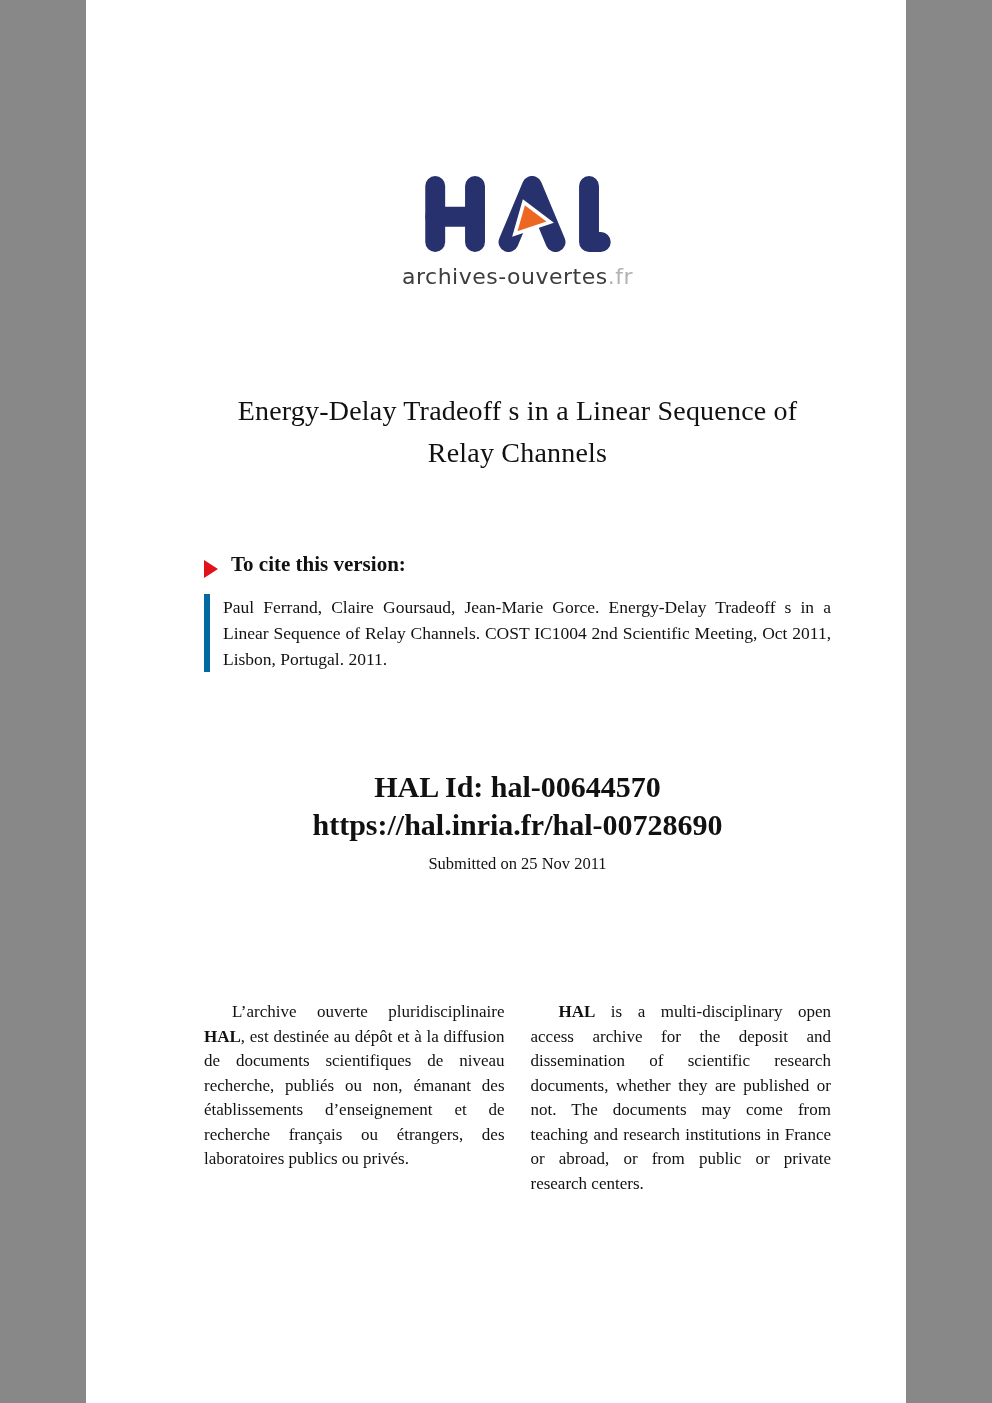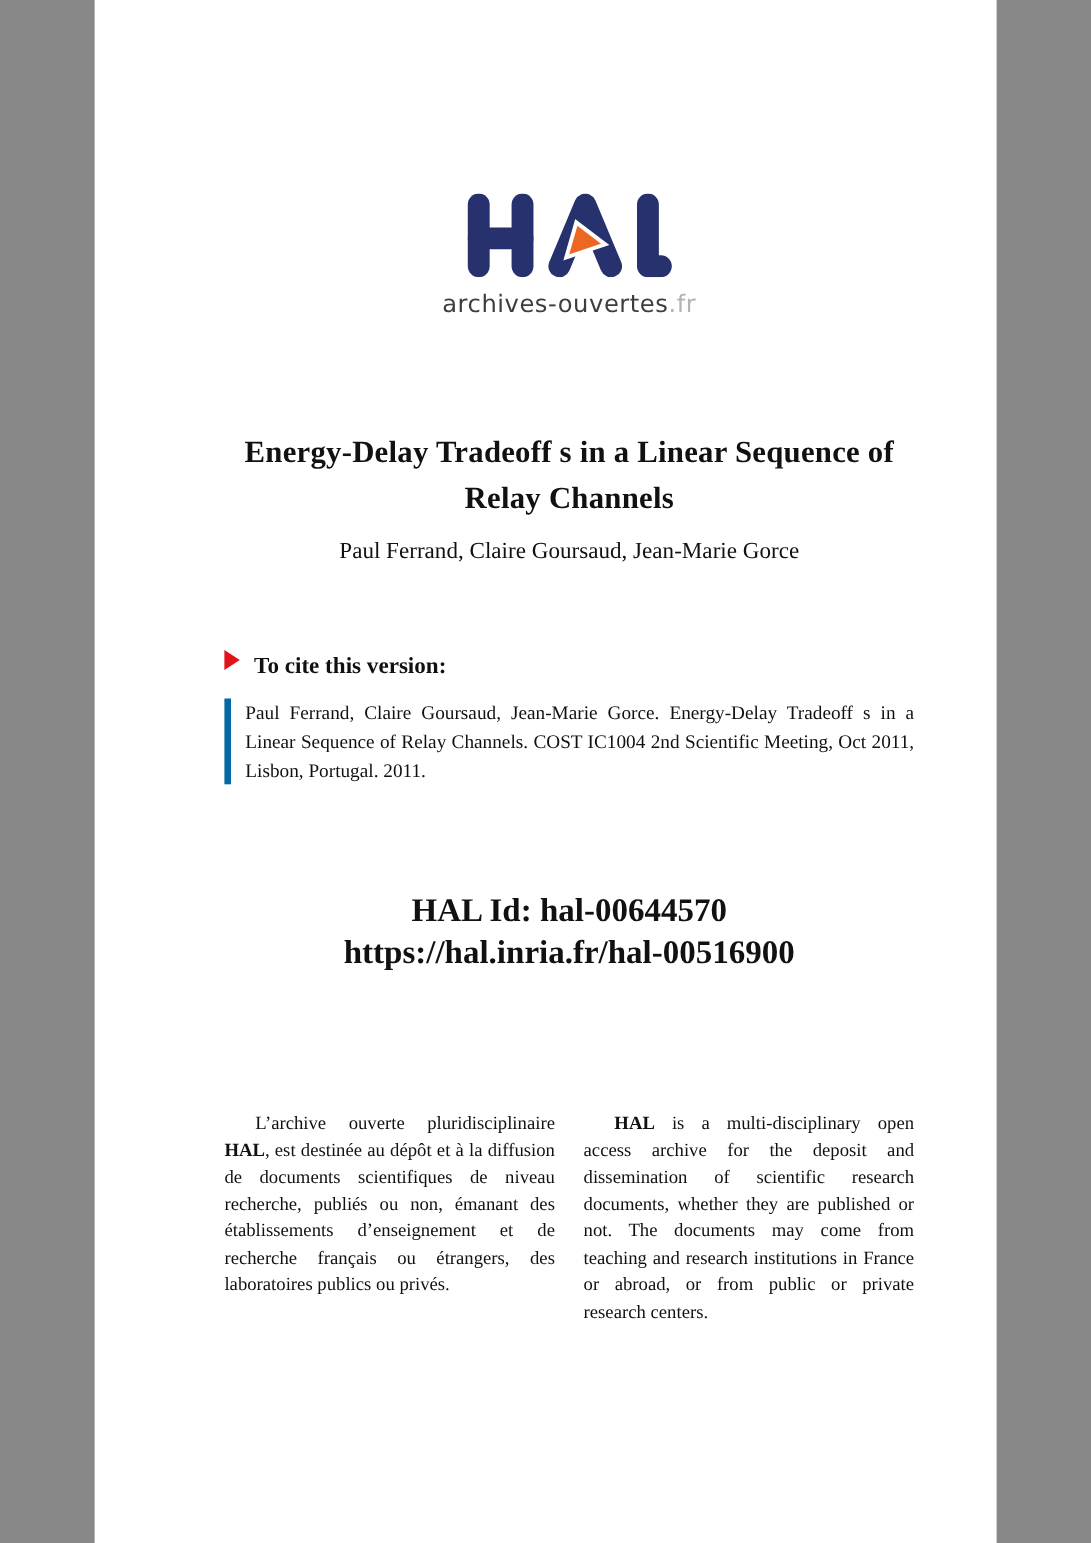--- a/index.html
+++ b/index.html
@@ -24,7 +24,7 @@
   .logo-sub .fr{color:#b3b3b2;}
   .title{
     margin:100px 0 0 0;
-    font-size:28px;font-weight:bold;
+    font-size:28px;font-weight:normal;
     line-height:42px;text-align:center;
     letter-spacing:0.2px;
   }

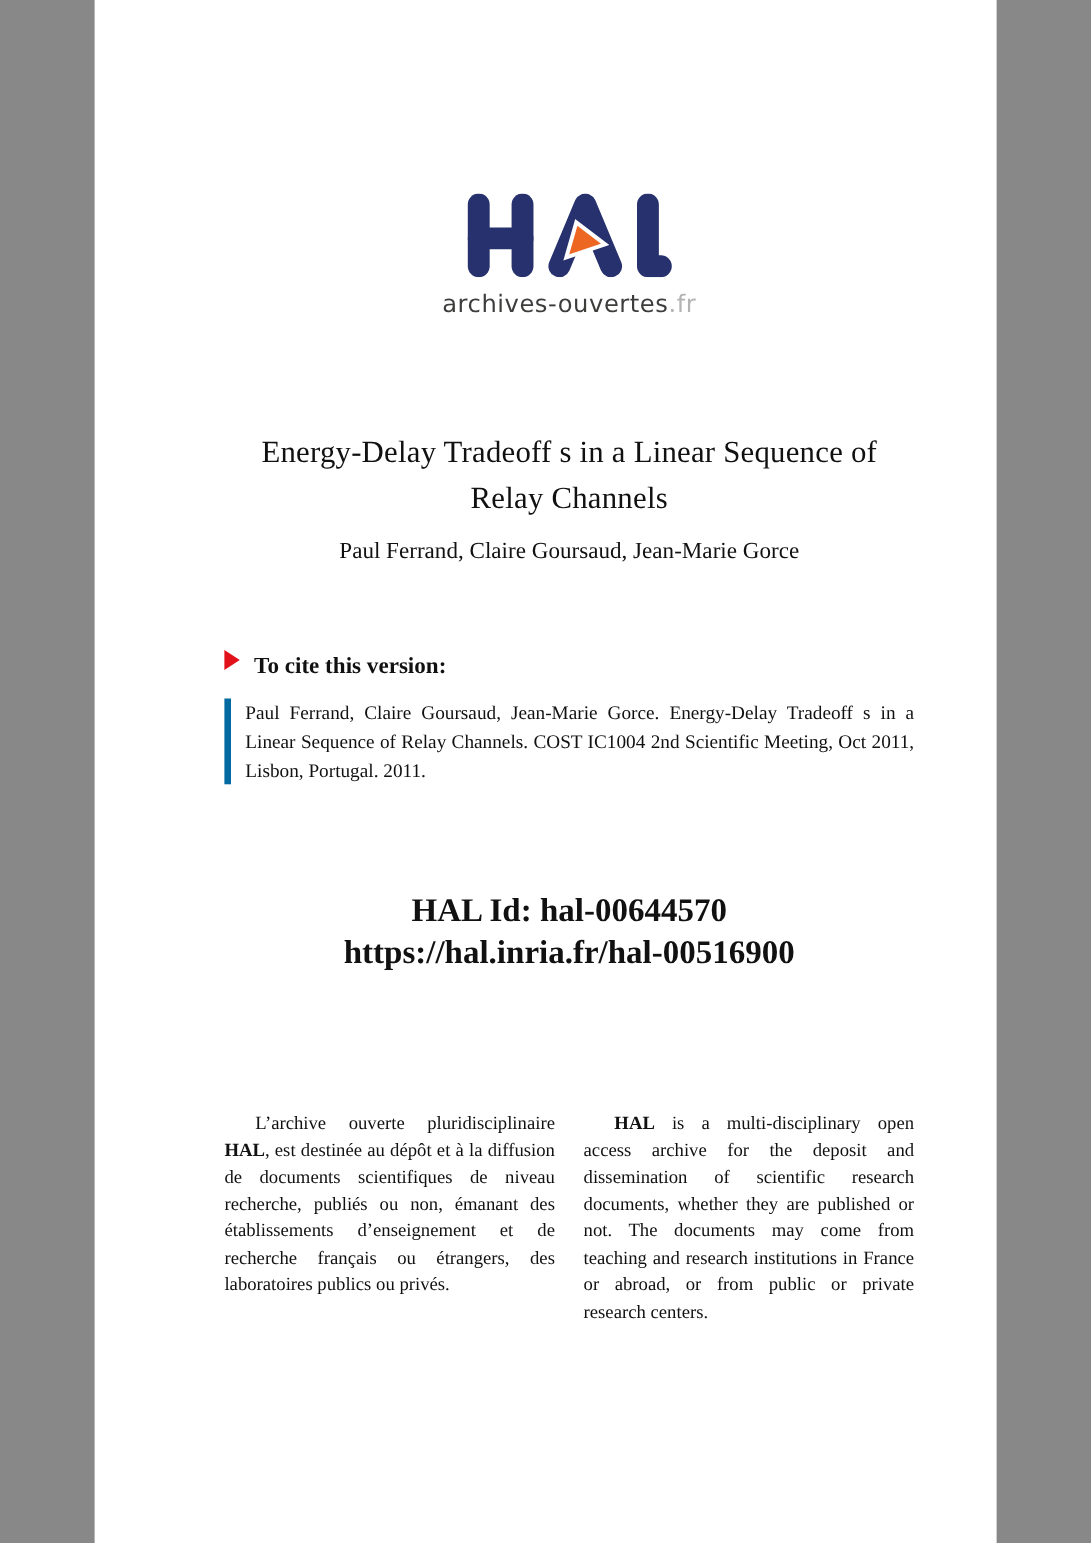--- a/index.html
+++ b/index.html
@@ -90,7 +90,6 @@
 
   <h1 class="title">Energy-Delay Tradeoff s in a Linear Sequence of Relay Channels</h1>
 
-  <div class="authors">Paul Ferrand, Claire Goursaud, Jean-Marie Gorce</div>
 
   <div class="cite-heading">
     <span class="tri"></span>

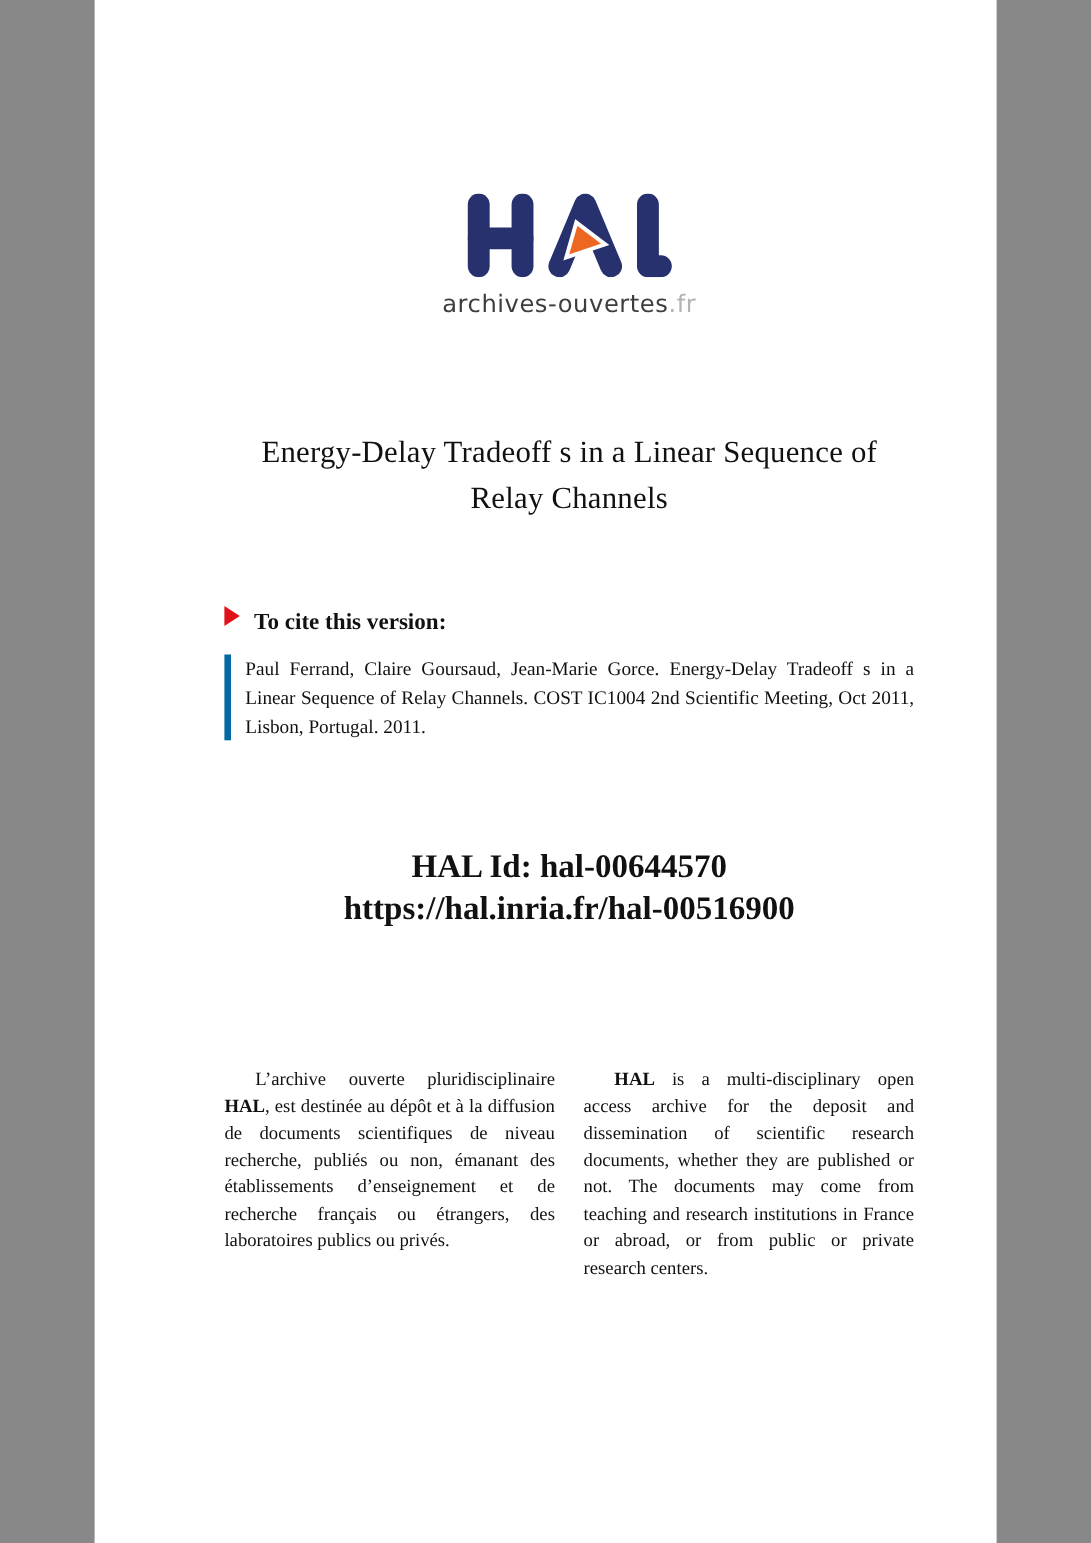--- a/index.html
+++ b/index.html
@@ -35,7 +35,7 @@
   .cite-heading{
     margin-top:76px;
     font-size:21px;font-weight:bold;line-height:28px;
-    display:flex;align-items:flex-start;
+    display:flex;align-items:flex-end;
   }
   .tri{
     display:inline-block;width:0;height:0;

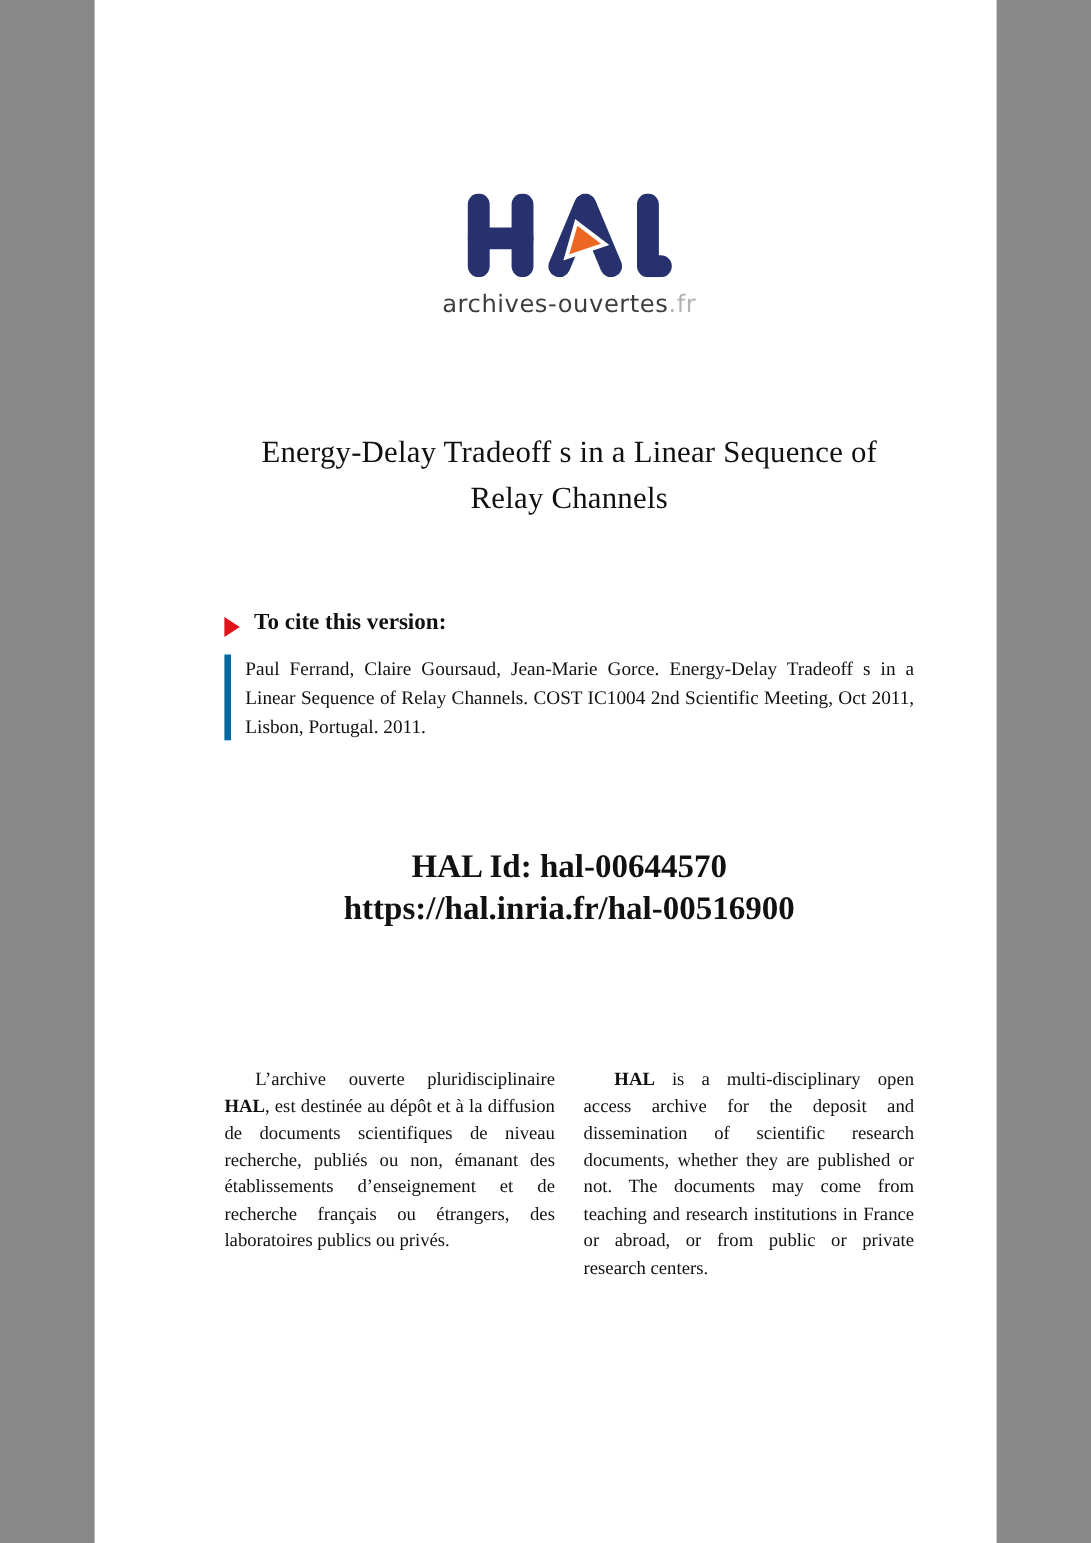--- a/index.html
+++ b/index.html
@@ -102,7 +102,7 @@
 
   <div class="halid">
     <div>HAL Id: hal-00644570</div>
-    <div><a href="#">https://hal.inria.fr/hal-00516900</a></div>
+    <div><a href="#">https://hal.inria.fr/hal-00728690</a></div>
   </div>
 
 

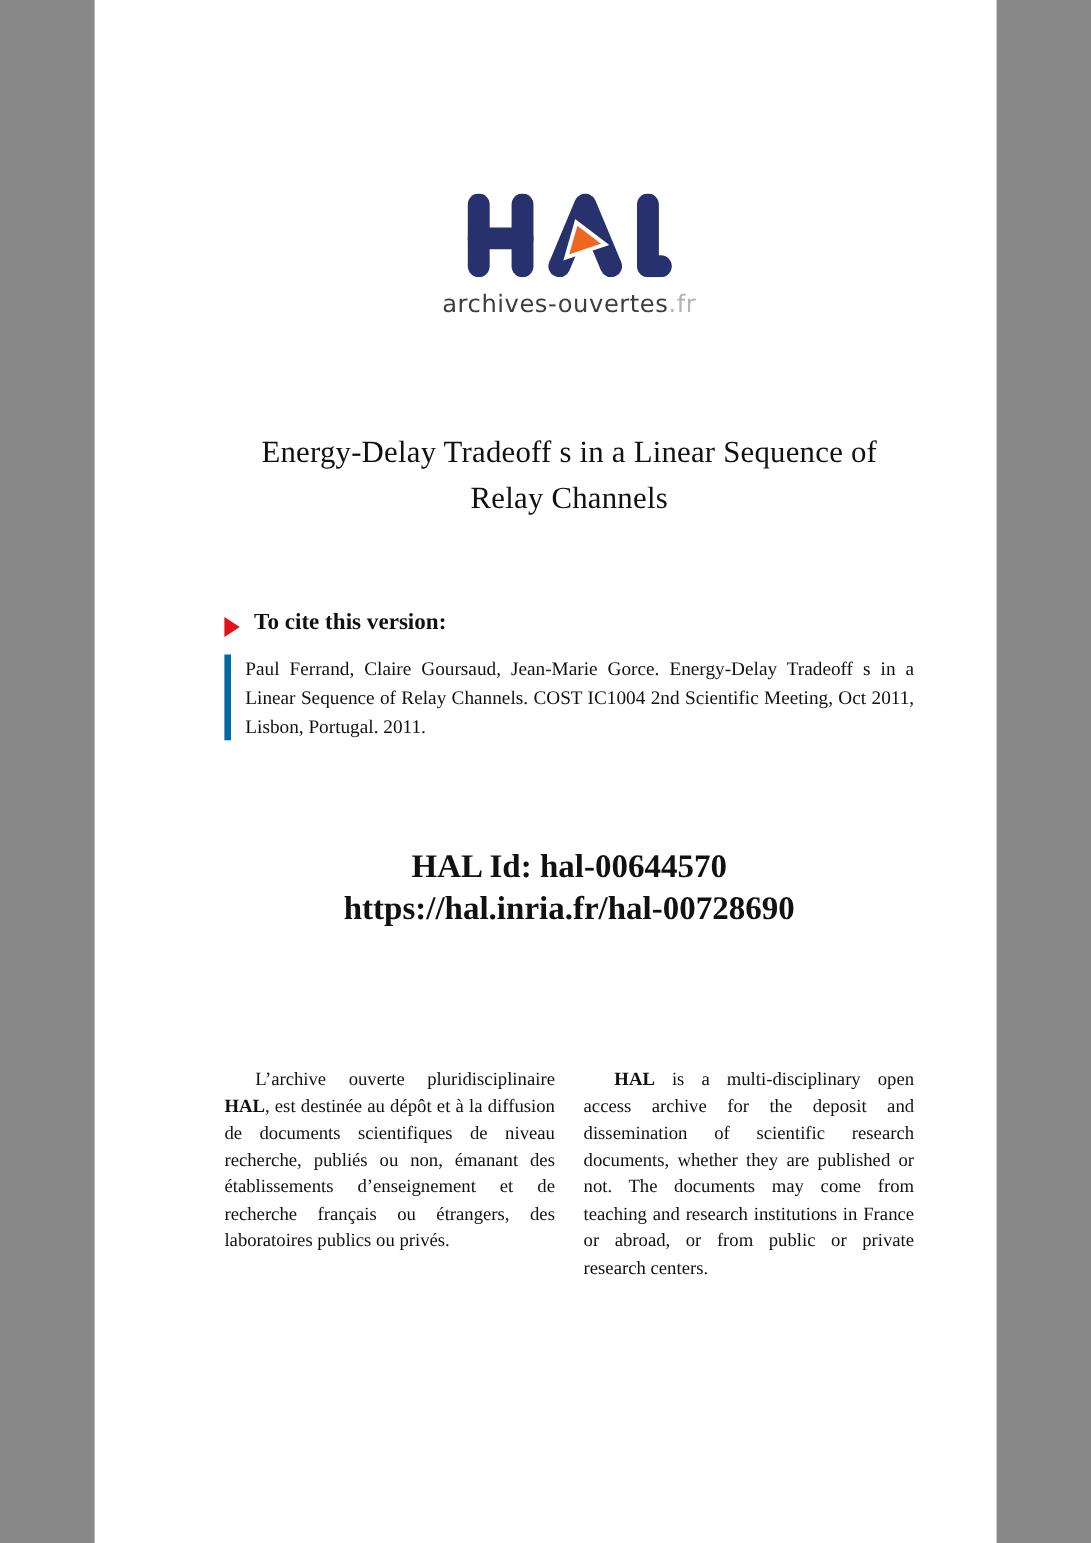--- a/index.html
+++ b/index.html
@@ -105,6 +105,7 @@
     <div><a href="#">https://hal.inria.fr/hal-00728690</a></div>
   </div>
 
+  <div class="submitted">Submitted on 25 Nov 2011</div>
 
   <div class="columns">
     <p class="col"><span>L’archive ouverte pluridisciplinaire </span><b>HAL</b><span>, est destinée au dépôt et à la diffusion de documents scientifiques de niveau recherche, publiés ou non, émanant des établissements d’enseignement et de recherche français ou étrangers, des laboratoires publics ou privés.</span></p>

